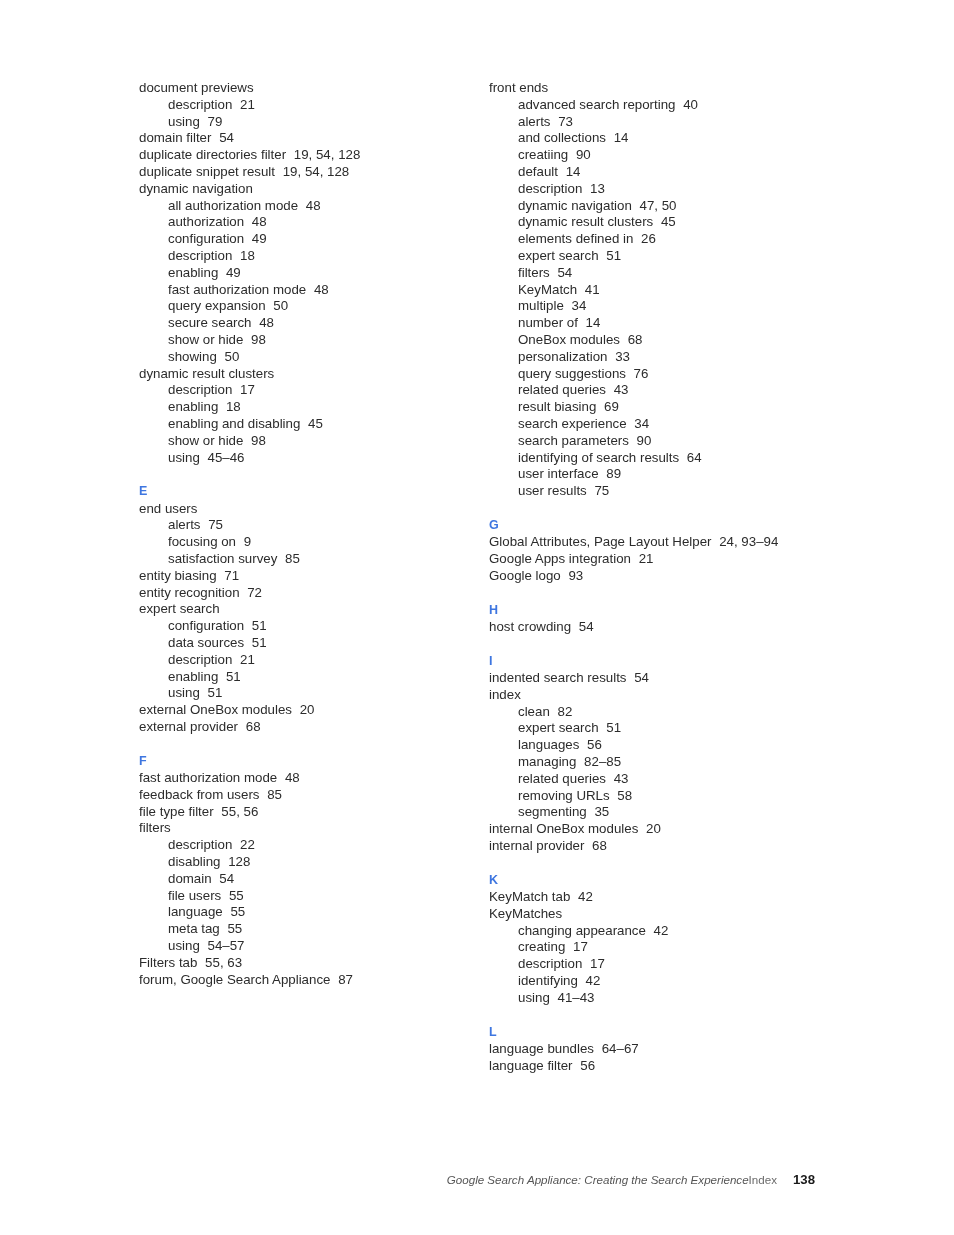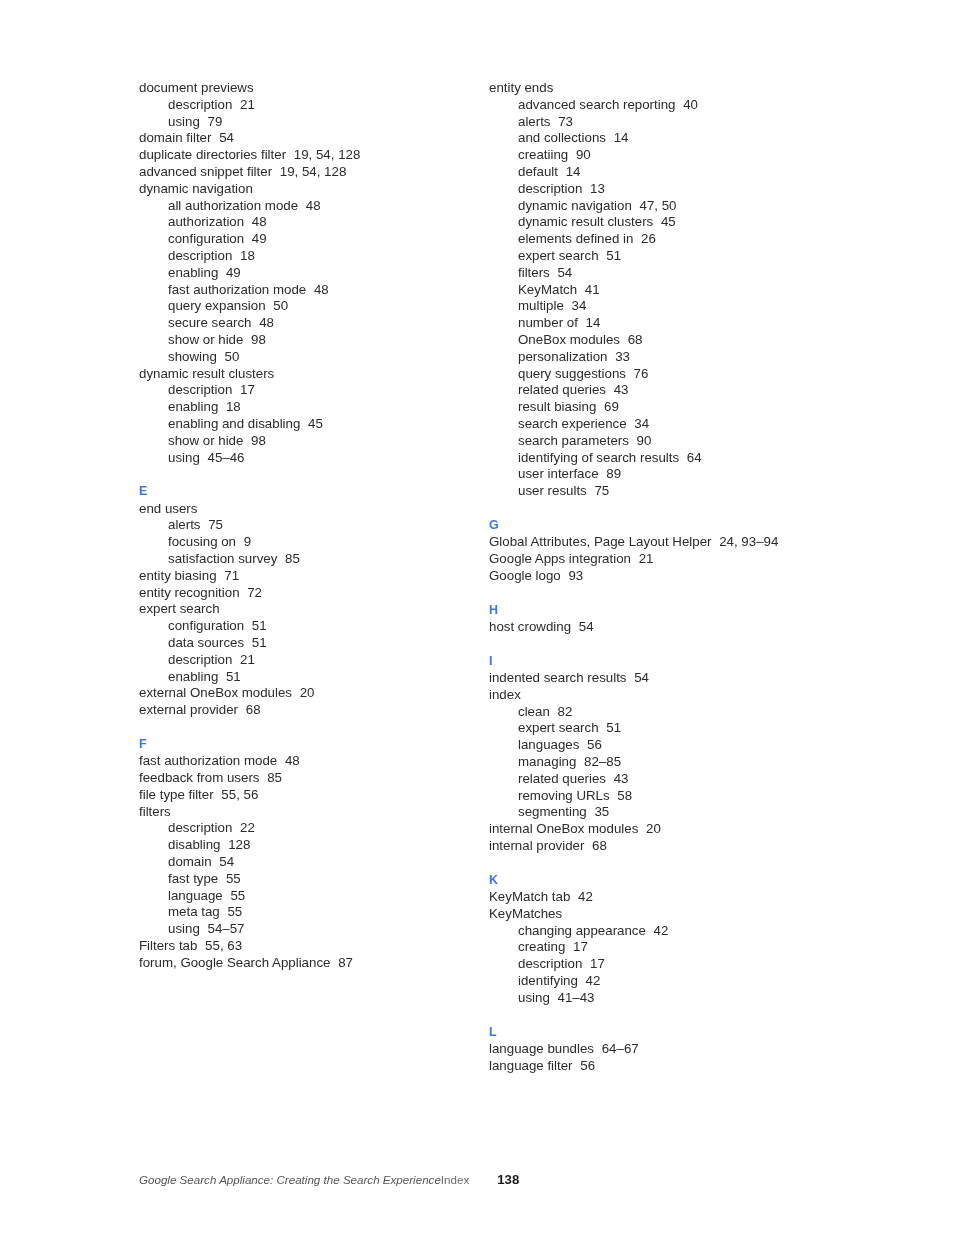--- a/index.html
+++ b/index.html
@@ -174,7 +174,7 @@
       </div>
     <div class="column right" id="col-right">
         <div class="section">
-          <div class="entry level-0"><span class="term">entity ends</span></div>
+          <div class="entry level-0"><span class="term">front ends</span></div>
           <div class="entry level-1"><span class="term">advanced search reporting</span><span class="pages"> 40</span></div>
           <div class="entry level-1"><span class="term">alerts</span><span class="pages"> 73</span></div>
           <div class="entry level-1"><span class="term">and collections</span><span class="pages"> 14</span></div>

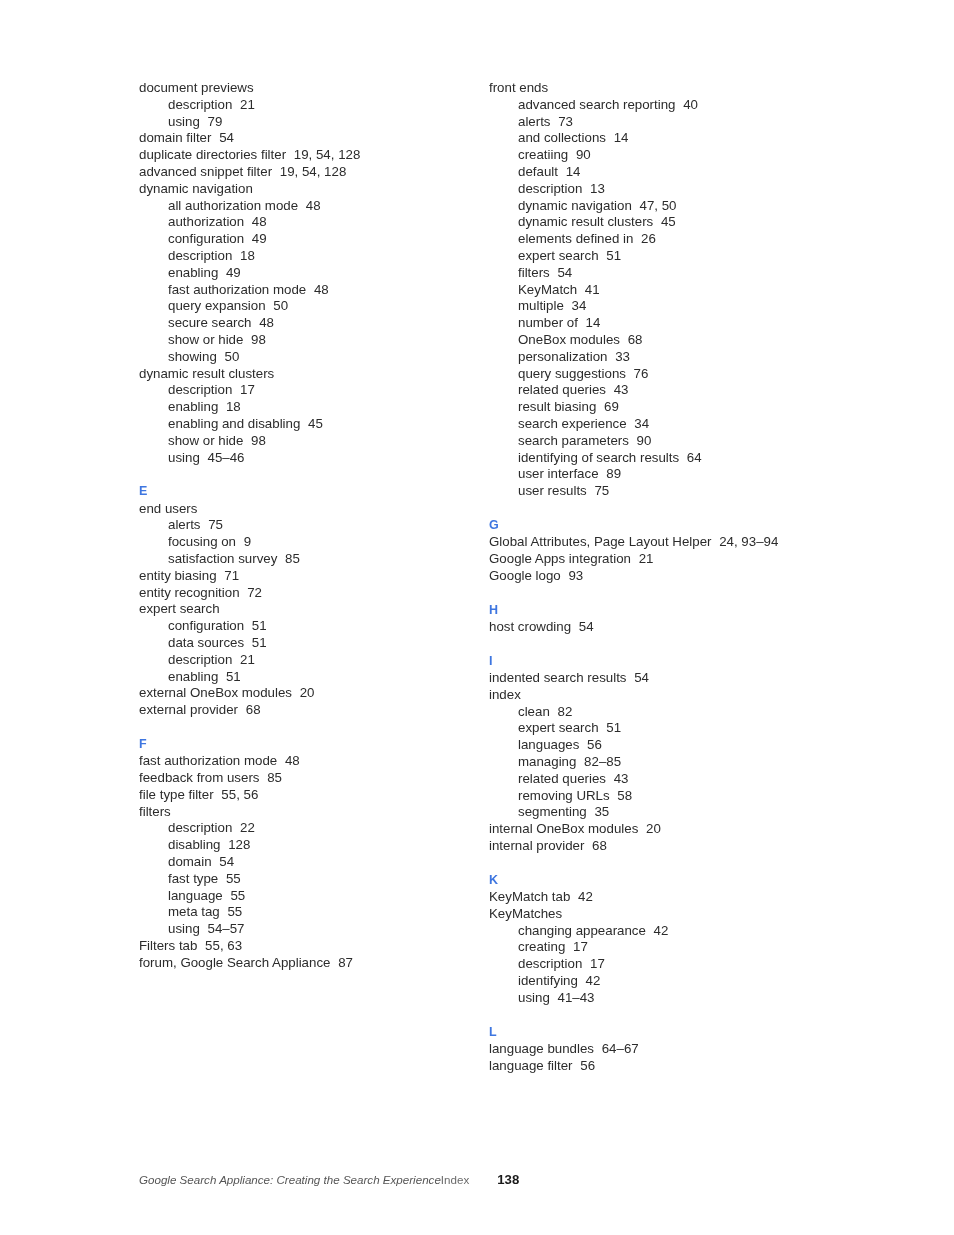--- a/index.html
+++ b/index.html
@@ -120,7 +120,7 @@
           <div class="entry level-1"><span class="term">using</span><span class="pages"> 79</span></div>
           <div class="entry level-0"><span class="term">domain filter</span><span class="pages"> 54</span></div>
           <div class="entry level-0"><span class="term">duplicate directories filter</span><span class="pages"> 19, 54, 128</span></div>
-          <div class="entry level-0"><span class="term">advanced snippet filter</span><span class="pages"> 19, 54, 128</span></div>
+          <div class="entry level-0"><span class="term">duplicate snippet result</span><span class="pages"> 19, 54, 128</span></div>
           <div class="entry level-0"><span class="term">dynamic navigation</span></div>
           <div class="entry level-1"><span class="term">all authorization mode</span><span class="pages"> 48</span></div>
           <div class="entry level-1"><span class="term">authorization</span><span class="pages"> 48</span></div>

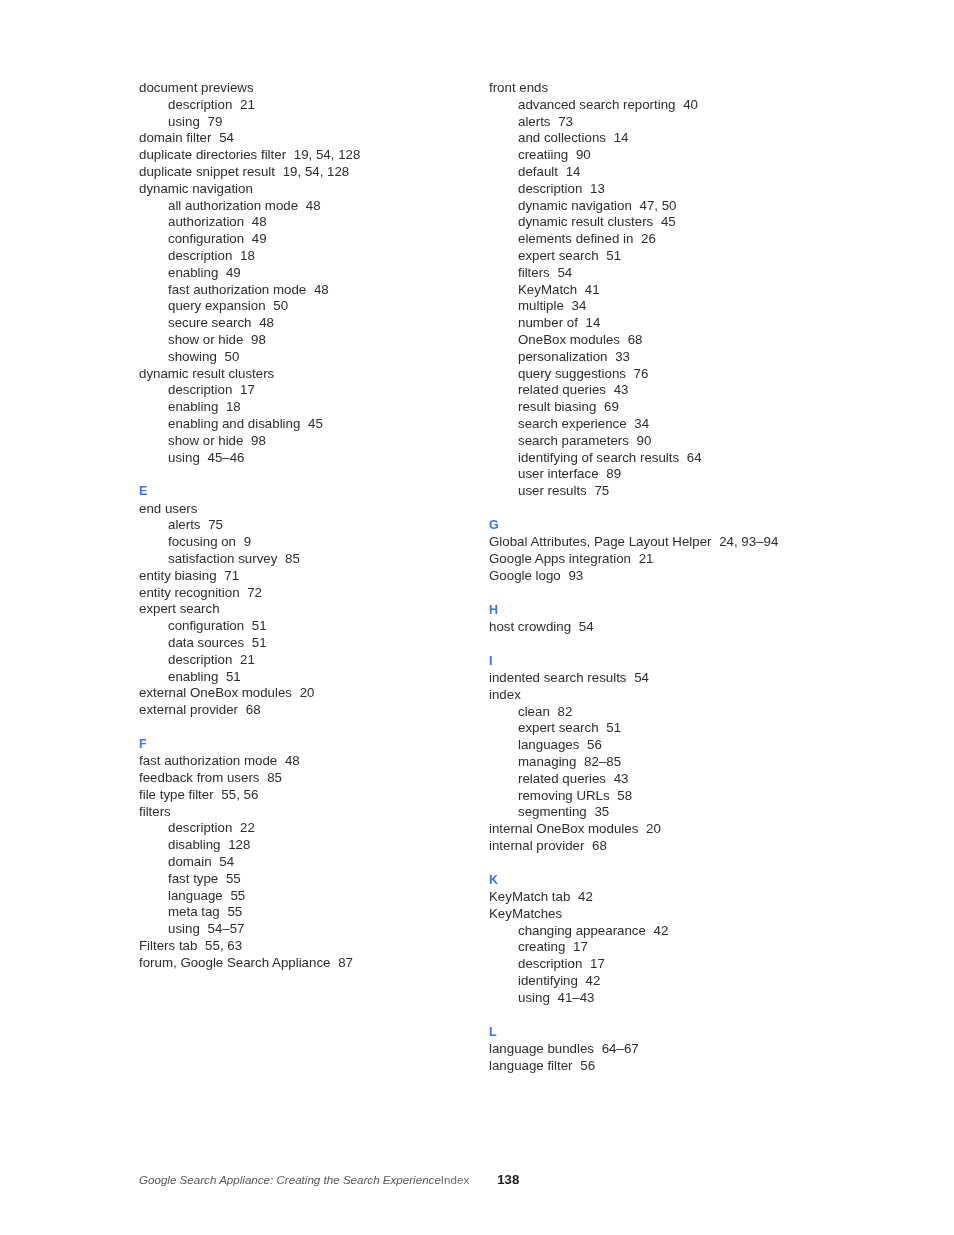--- a/index.html
+++ b/index.html
@@ -152,6 +152,7 @@
           <div class="entry level-1"><span class="term">data sources</span><span class="pages"> 51</span></div>
           <div class="entry level-1"><span class="term">description</span><span class="pages"> 21</span></div>
           <div class="entry level-1"><span class="term">enabling</span><span class="pages"> 51</span></div>
+          <div class="entry level-1"><span class="term">using</span><span class="pages"> 51</span></div>
           <div class="entry level-0"><span class="term">external OneBox modules</span><span class="pages"> 20</span></div>
           <div class="entry level-0"><span class="term">external provider</span><span class="pages"> 68</span></div>
         </div>

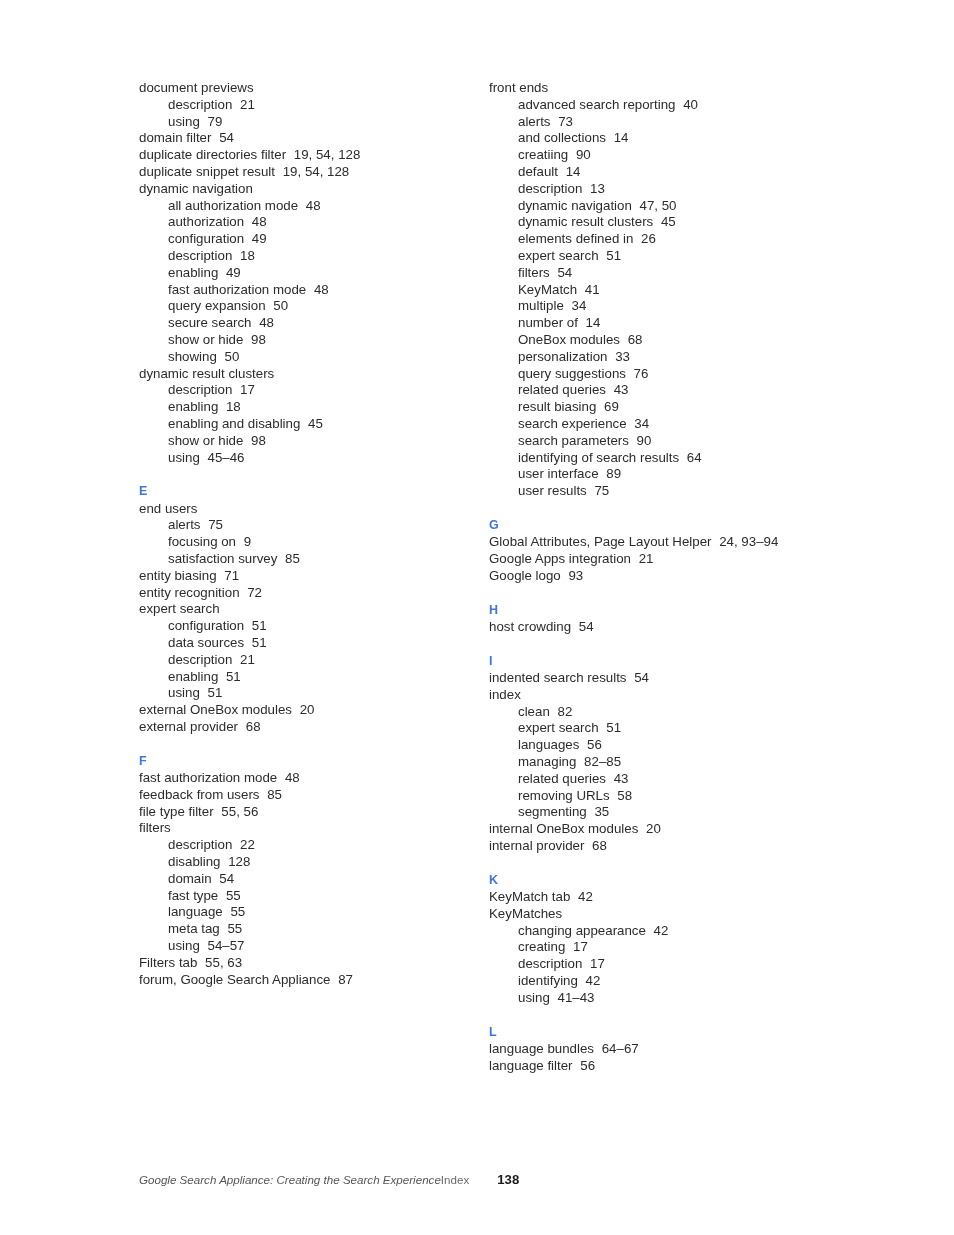--- a/index.html
+++ b/index.html
@@ -165,7 +165,7 @@
           <div class="entry level-1"><span class="term">description</span><span class="pages"> 22</span></div>
           <div class="entry level-1"><span class="term">disabling</span><span class="pages"> 128</span></div>
           <div class="entry level-1"><span class="term">domain</span><span class="pages"> 54</span></div>
-          <div class="entry level-1"><span class="term">fast type</span><span class="pages"> 55</span></div>
+          <div class="entry level-1"><span class="term">file users</span><span class="pages"> 55</span></div>
           <div class="entry level-1"><span class="term">language</span><span class="pages"> 55</span></div>
           <div class="entry level-1"><span class="term">meta tag</span><span class="pages"> 55</span></div>
           <div class="entry level-1"><span class="term">using</span><span class="pages"> 54–57</span></div>

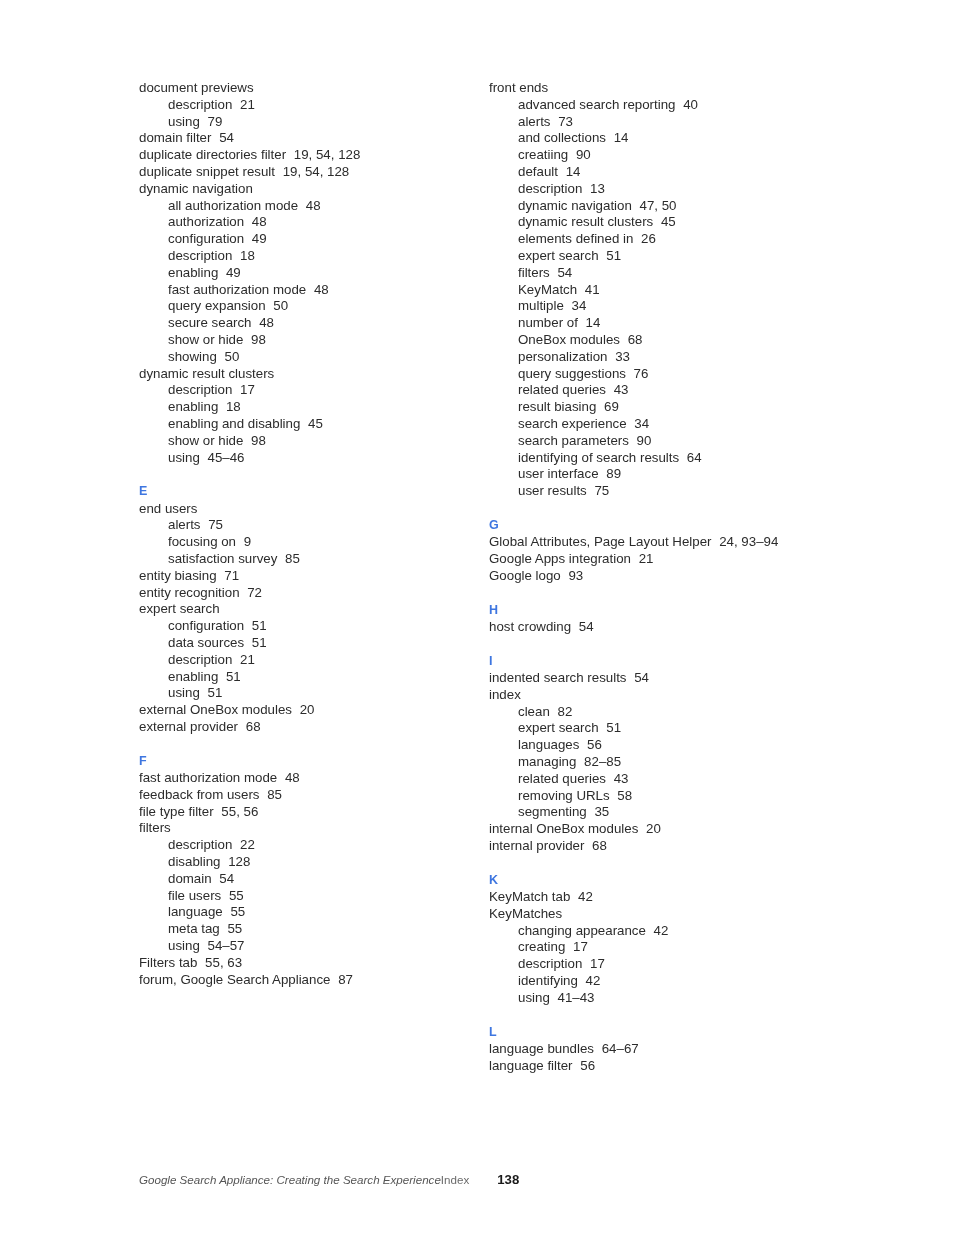--- a/index.html
+++ b/index.html
@@ -81,7 +81,7 @@
     display: flex;
     flex-direction: row;
     align-items: baseline;
-    justify-content: flex-start;
+    justify-content: flex-end;
   }
   .footer-title {
     font-style: italic;

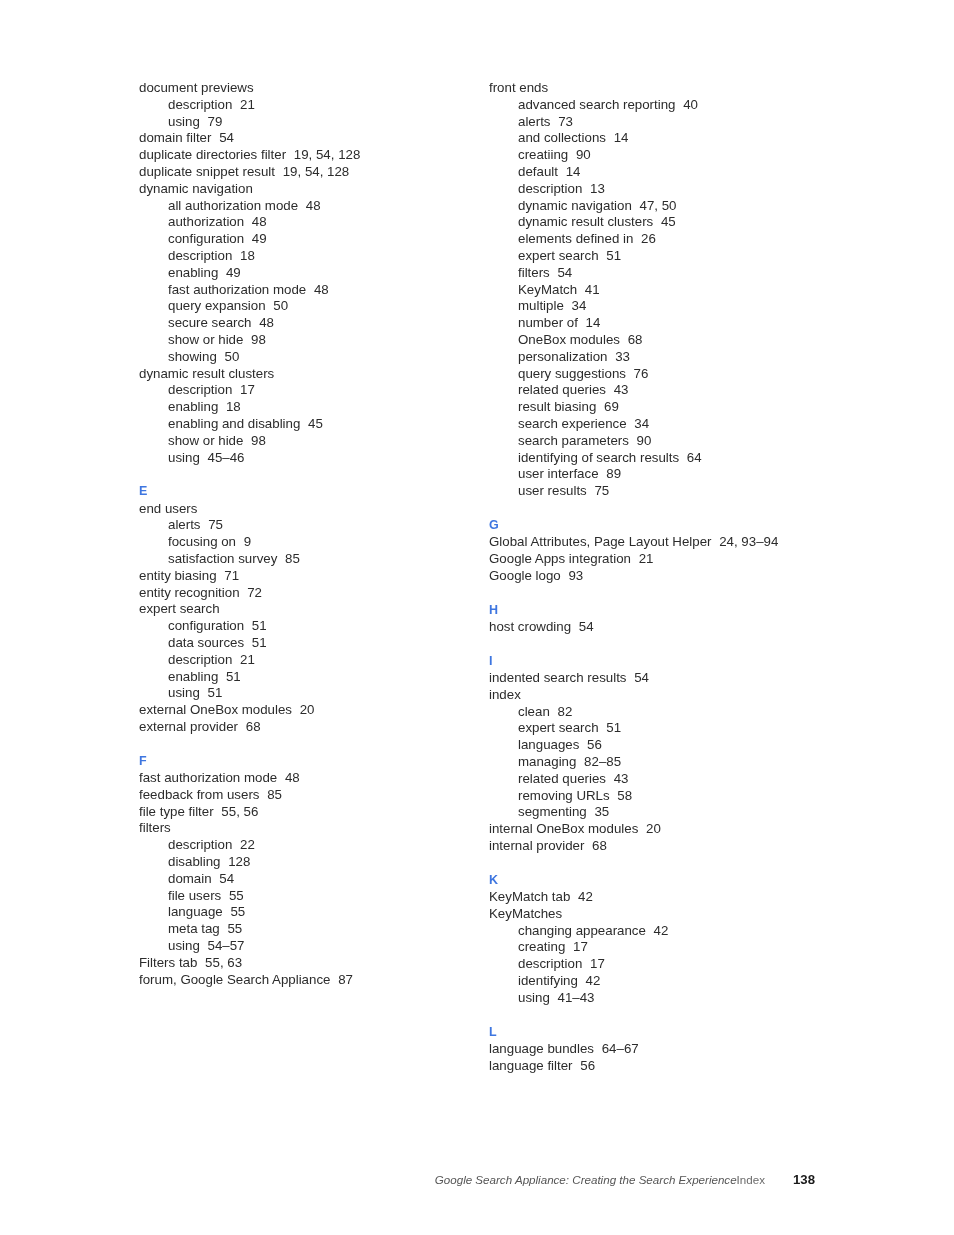--- a/index.html
+++ b/index.html
@@ -103,7 +103,7 @@
     font-size: 13.2px;
     font-weight: bold;
     color: #1a1a1a;
-    margin-left: 28px;
+    margin-left: 16px;
     white-space: nowrap;
   }
 </style>

